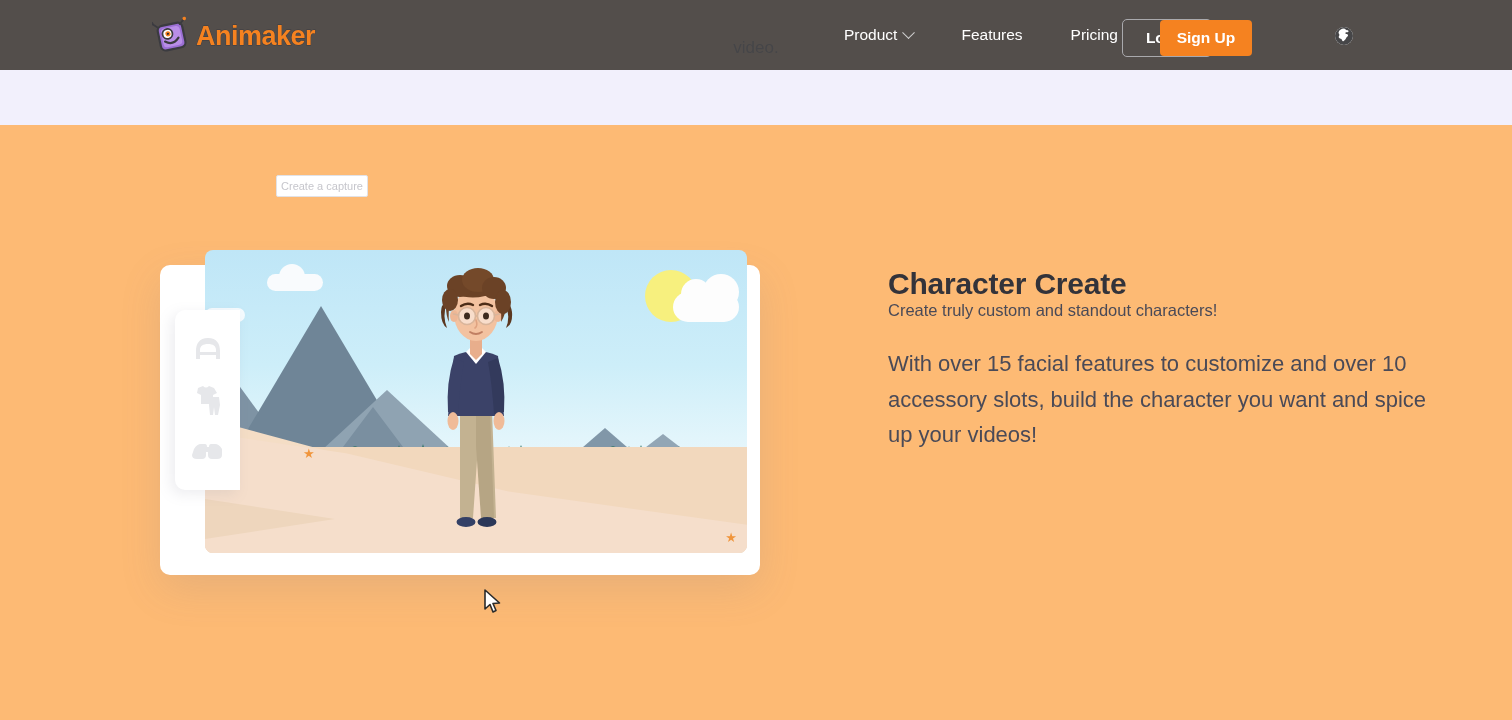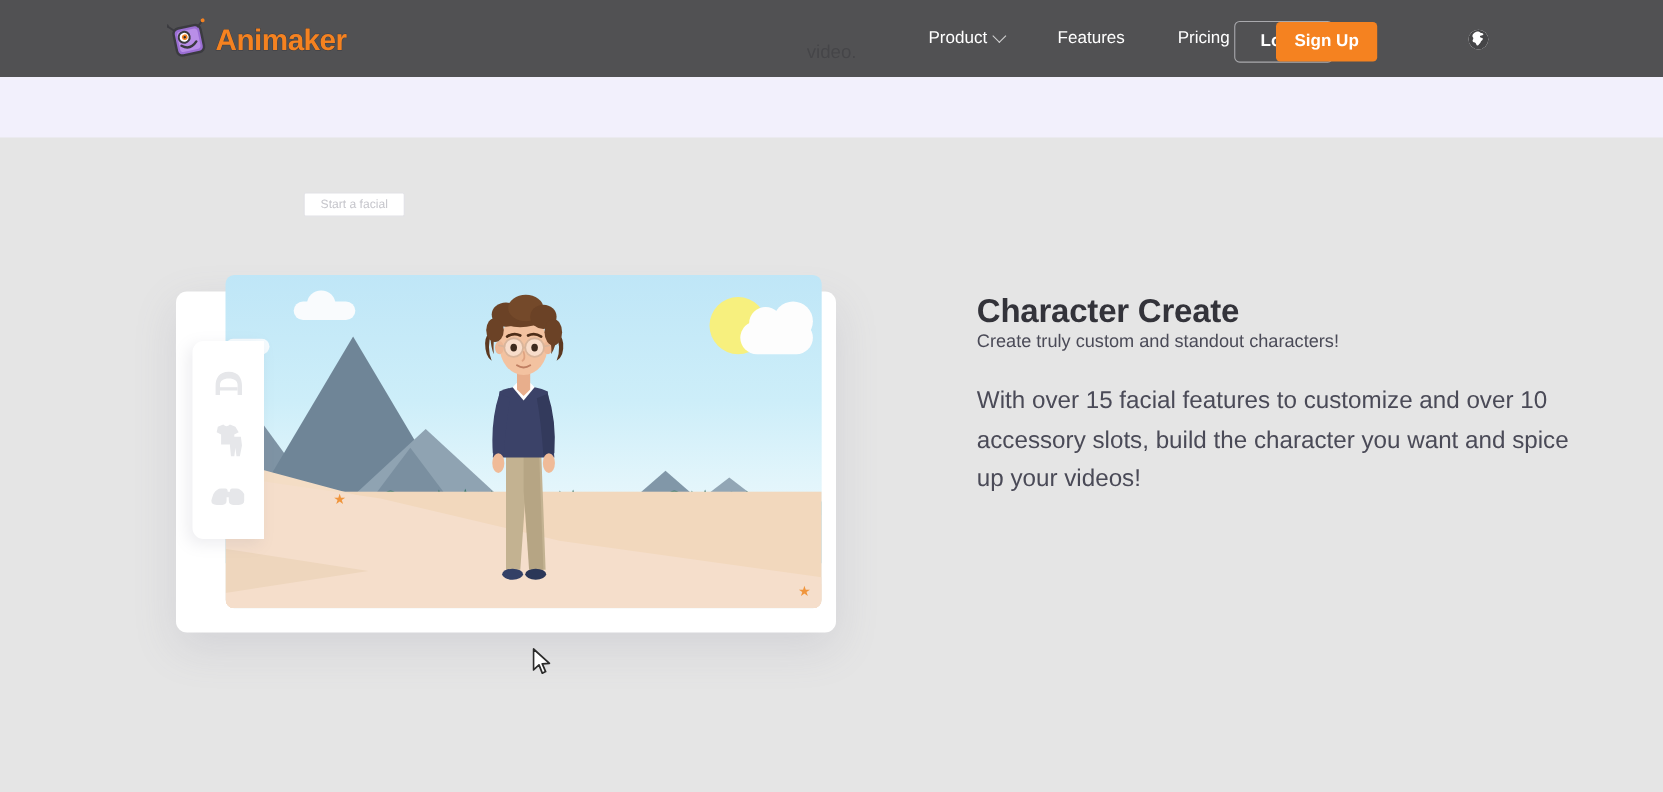--- a/index.html
+++ b/index.html
@@ -9,7 +9,7 @@
     background: #ffffff;
     overflow: hidden;
   }
-  #page { position: relative; width: 1512px; height: 720px; background: #e5e5e5; }
+  #page { position: relative; width: 1512px; height: 720px; background: #fdba74; }
 
   
   .lavender-band {

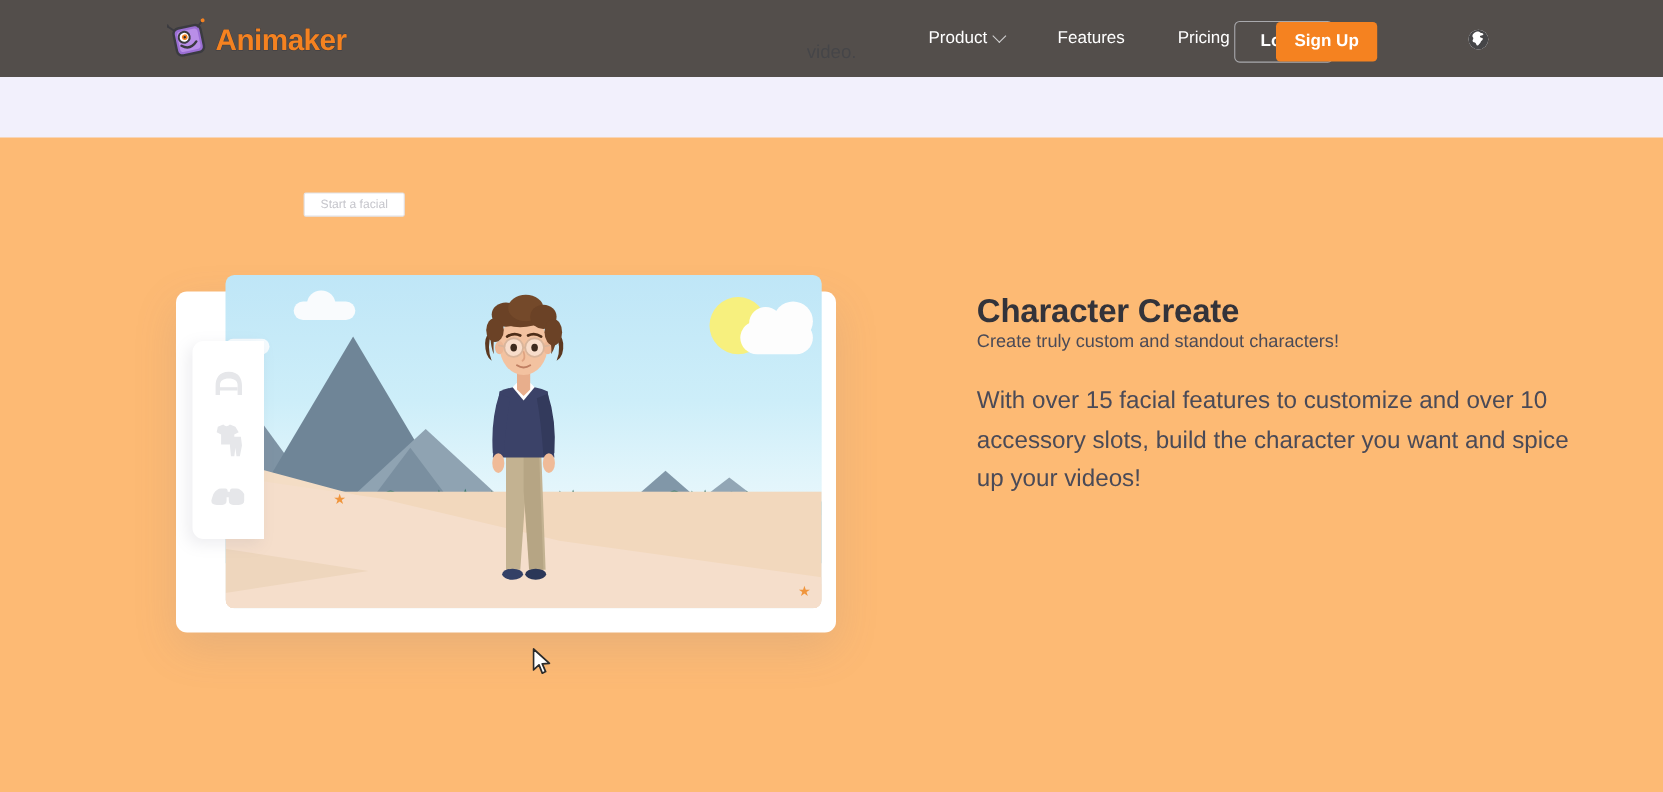--- a/index.html
+++ b/index.html
@@ -201,7 +201,7 @@
     </span>
   </div>
 
-  <div class="capture-btn">Start a facial</div>
+  <div class="capture-btn">Create a capture</div>
 
   <div class="card-shadow"></div>
 

